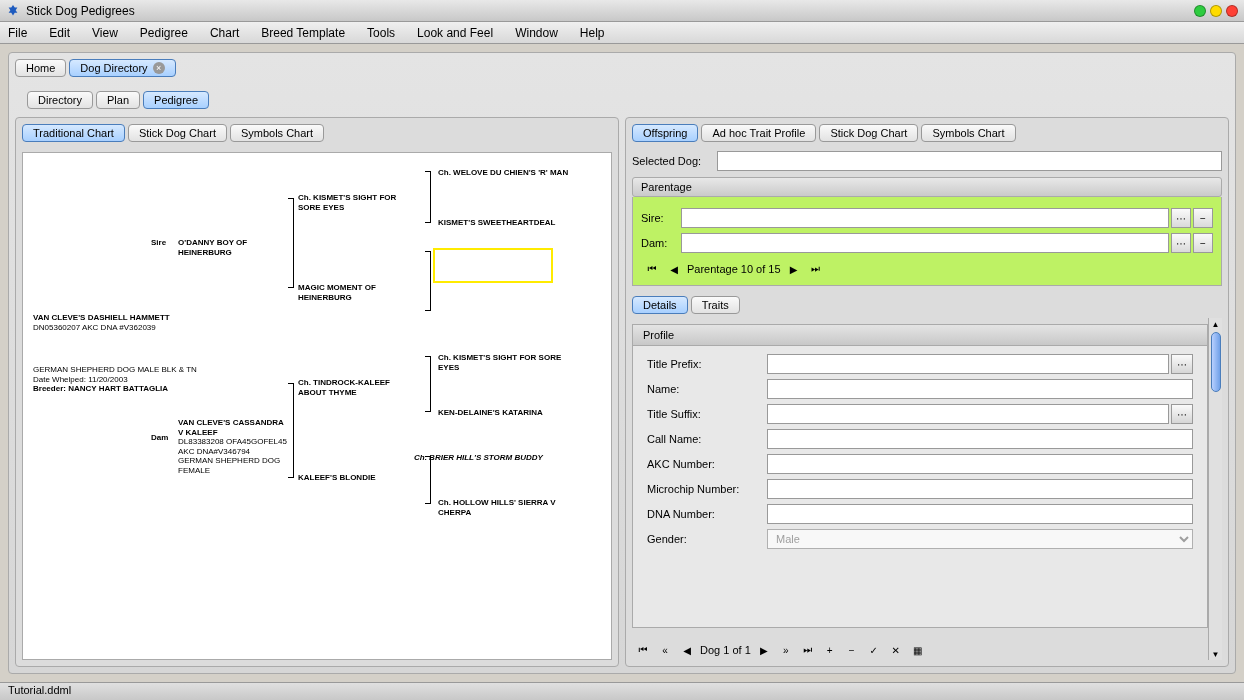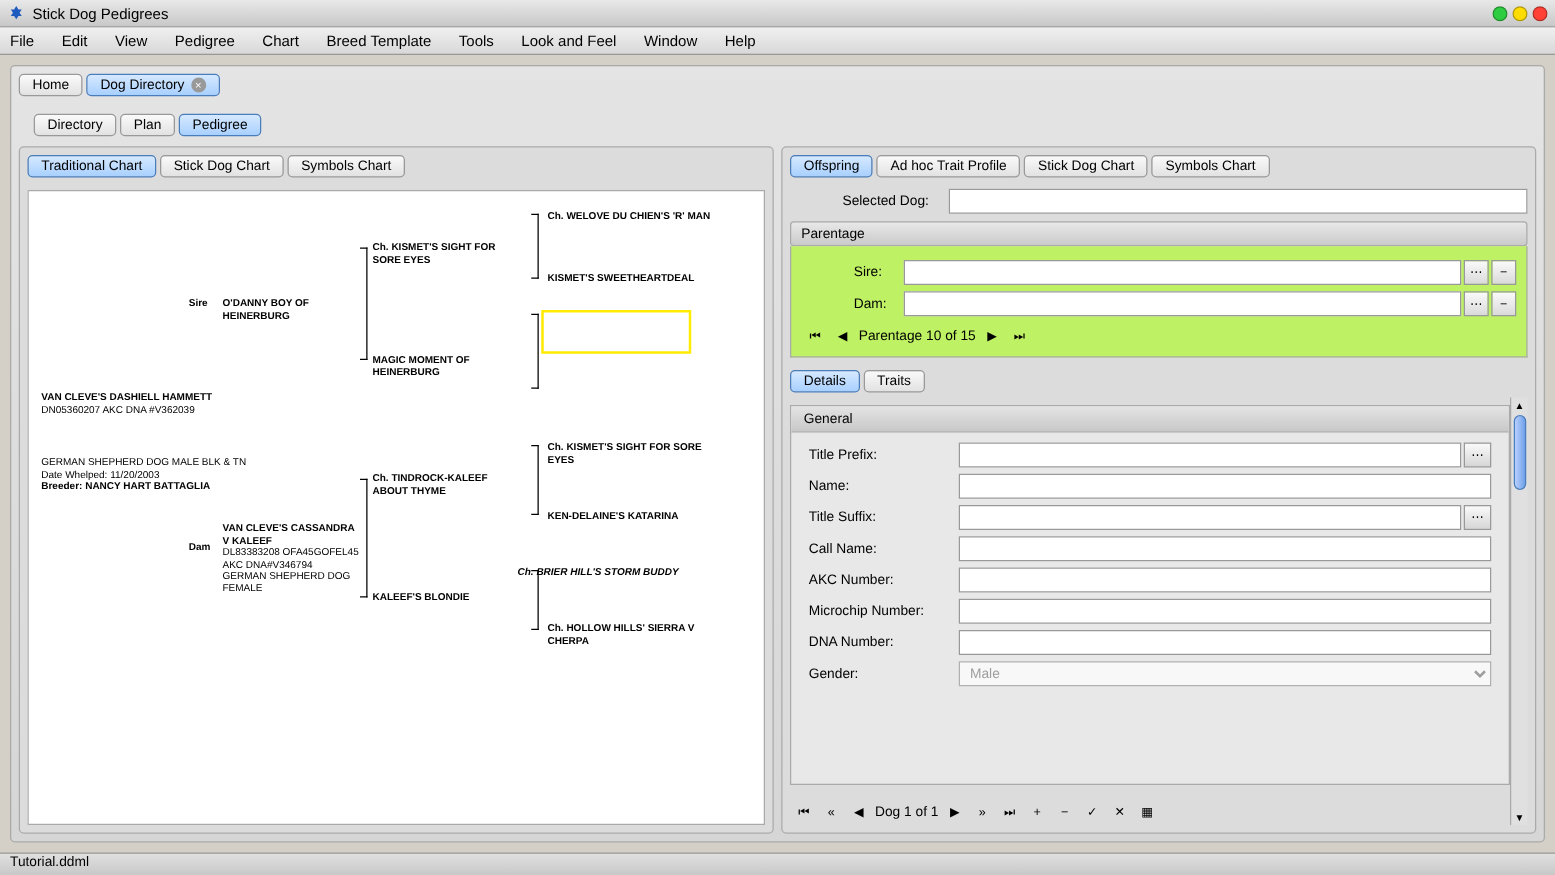--- a/index.html
+++ b/index.html
@@ -37,7 +37,7 @@
 .highlight-box { border: 2px solid #ffeb00; position: absolute; }
 
 .section-header { background: linear-gradient(#e8e8e8, #cacaca); border: 1px solid #aaa; border-radius: 3px; padding: 3px 8px; font-size: 11px; margin-top: 6px; }
-.form-row { display: flex; align-items: center; margin-top: 5px; font-size: 11px; margin-left: 42px; }
+.form-row { display: flex; align-items: center; margin-top: 5px; font-size: 11px; }
 .form-row label { width: 70px; }
 .form-row input[type=text], .form-row select { flex: 1; height: 20px; border: 1px solid #999; background: #fff; font-size: 11px; padding: 0 4px; }
 .btn-sm { width: 20px; height: 20px; border: 1px solid #999; background: linear-gradient(#fafafa, #dadada); font-size: 10px; margin-left: 2px; cursor: pointer; display: flex; align-items: center; justify-content: center; }

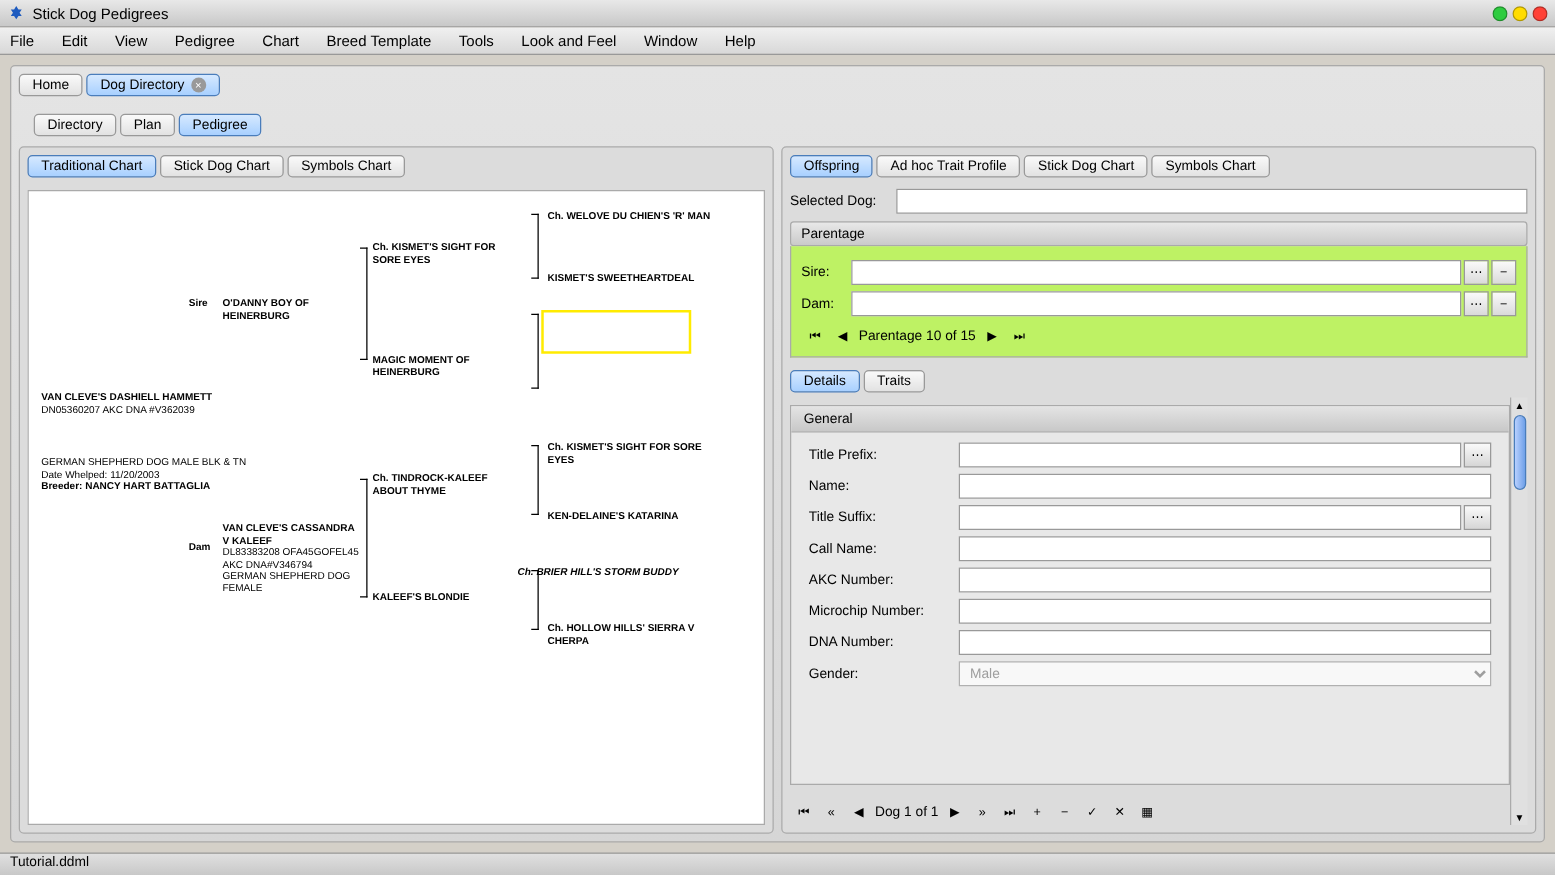--- a/index.html
+++ b/index.html
@@ -203,7 +203,7 @@
         <div class="right-detail-container">
           <div class="right-detail-main">
             <div class="general-panel">
-              <div class="general-header">General</div>
+              <div class="general-header">Profile</div>
               <div class="general-body">
                 <div class="gform-row">
                     <label>Title Prefix:</label>

